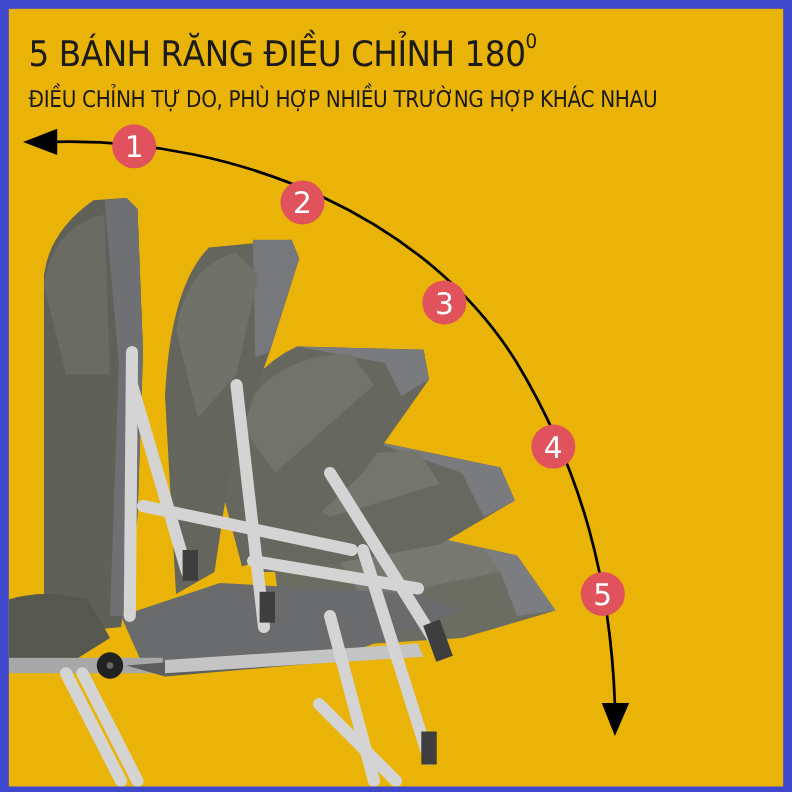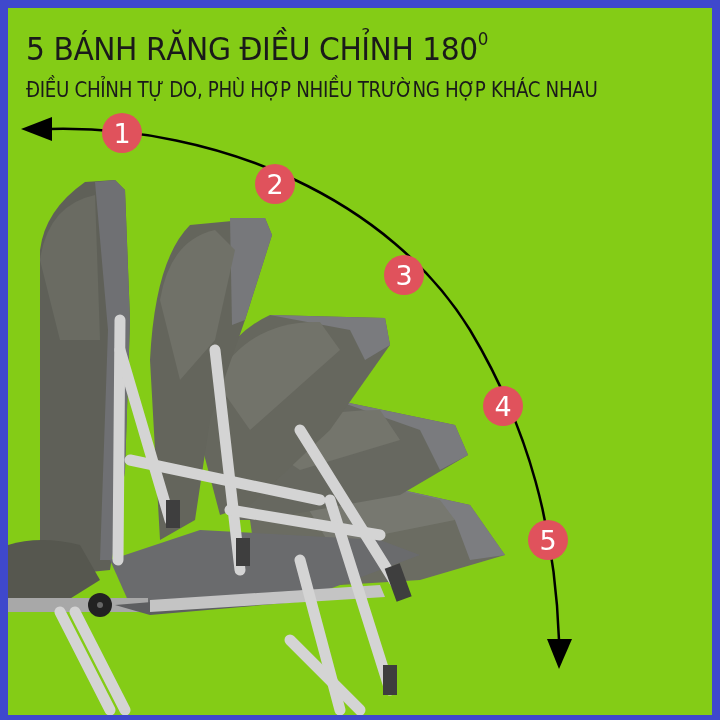--- a/index.html
+++ b/index.html
@@ -4,7 +4,7 @@
 <style>
   html, body { margin:0; padding:0; }
   body { width:720px; height:720px; overflow:hidden; background:#3f48cc; font-family:"DejaVu Sans", sans-serif; }
-  .frame { position:absolute; left:8px; top:8px; width:704px; height:707px; background:#84cc16; overflow:hidden; }
+  .frame { position:absolute; left:8px; top:8px; width:704px; height:707px; background:#eab308; overflow:hidden; }
   .title { position:absolute; left:18px; top:22px; font-family:"DejaVu Sans", sans-serif; font-size:32px; color:#1a1a1a; letter-spacing:-0.5px; white-space:nowrap; font-weight:normal; transform:scaleX(0.93); transform-origin:left top; }
   .title sup { font-size:18px; vertical-align:top; position:relative; top:-2px; }
   .subtitle { position:absolute; left:18px; top:70px; font-family:"DejaVu Sans", sans-serif; font-size:21px; color:#1a1a1a; white-space:nowrap; letter-spacing:-0.4px; transform:scaleX(0.87); transform-origin:left top; }

